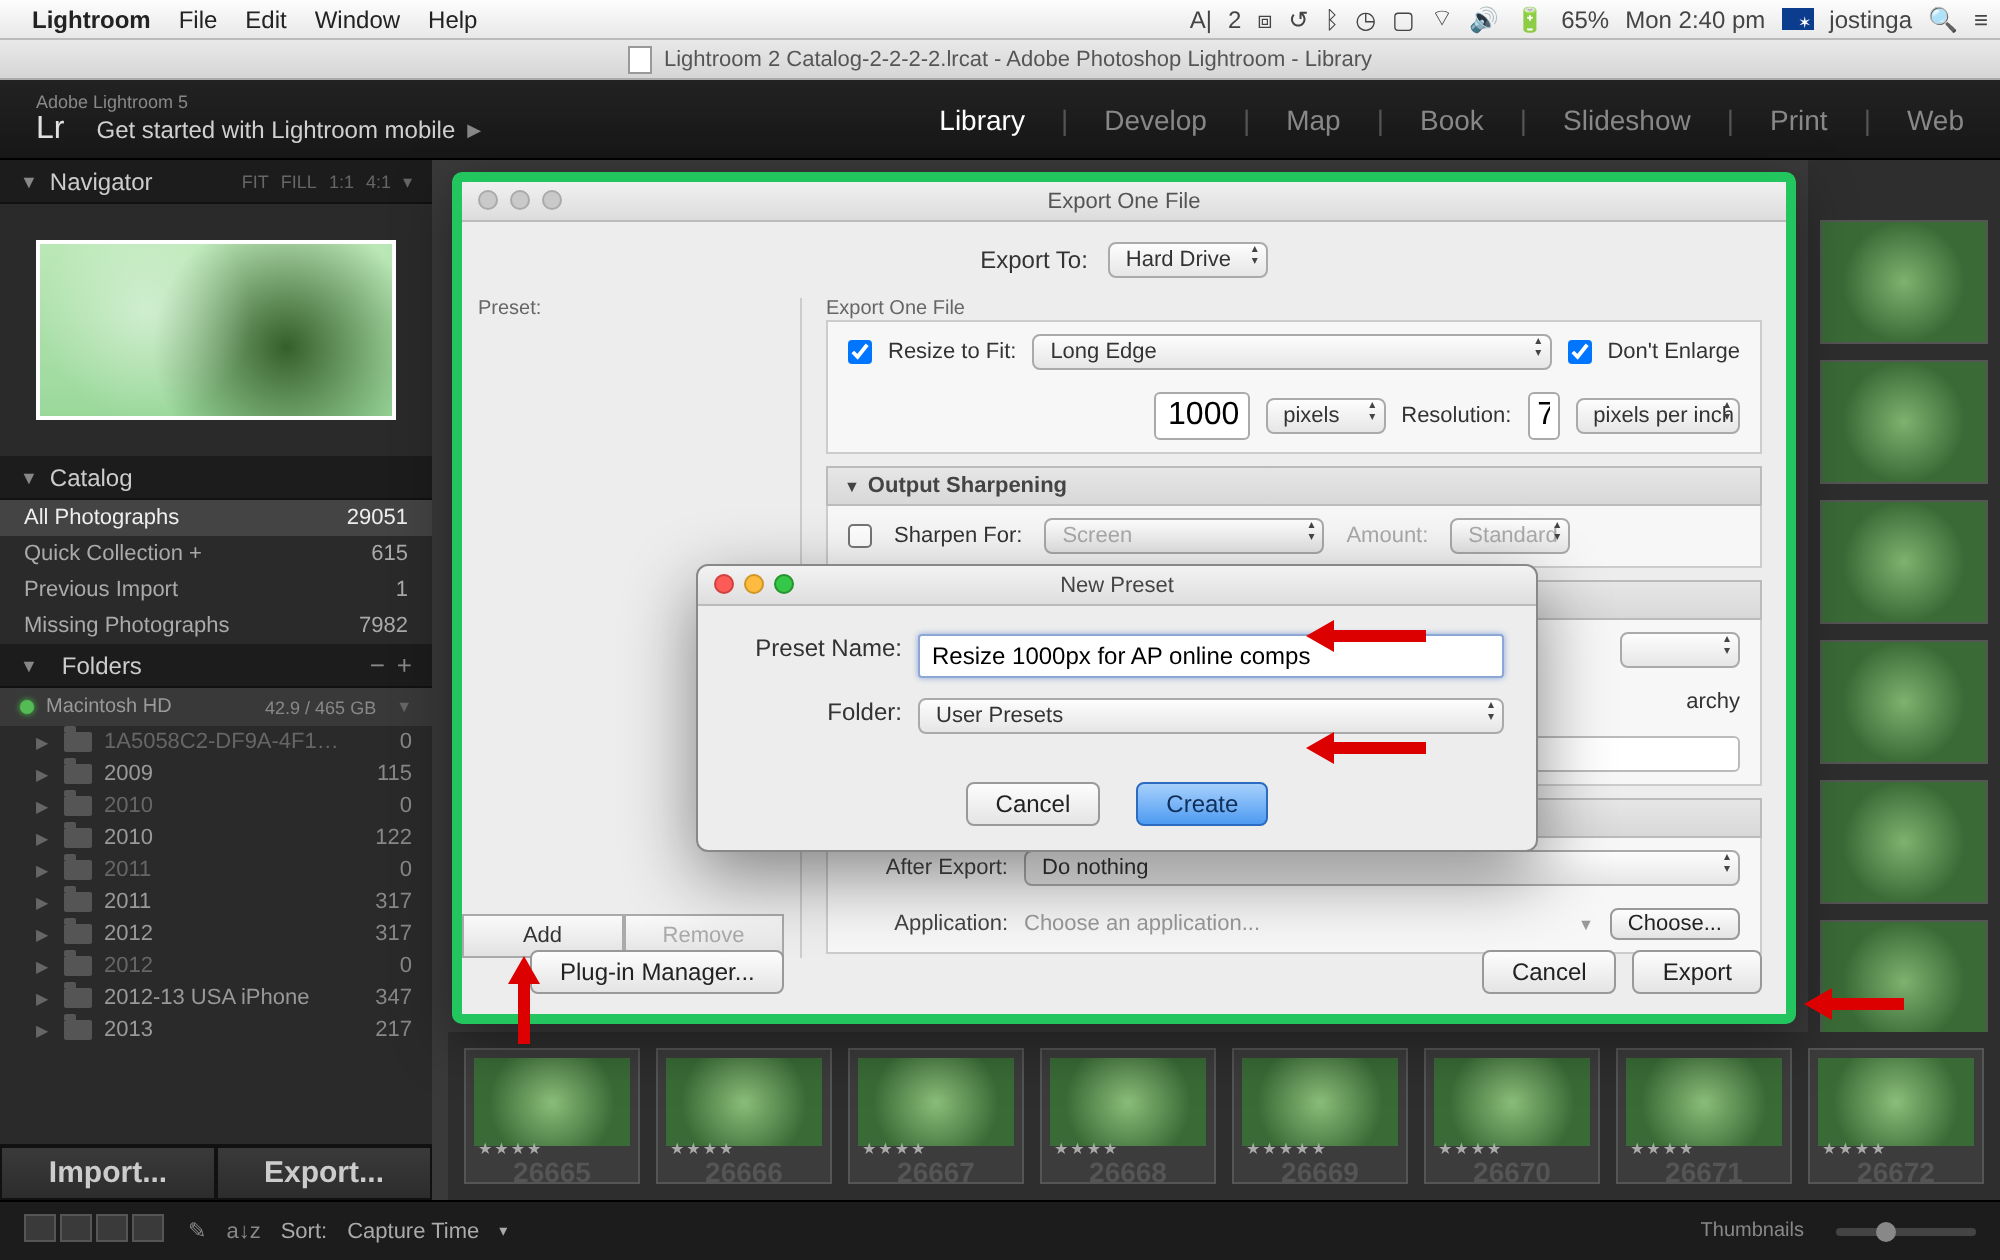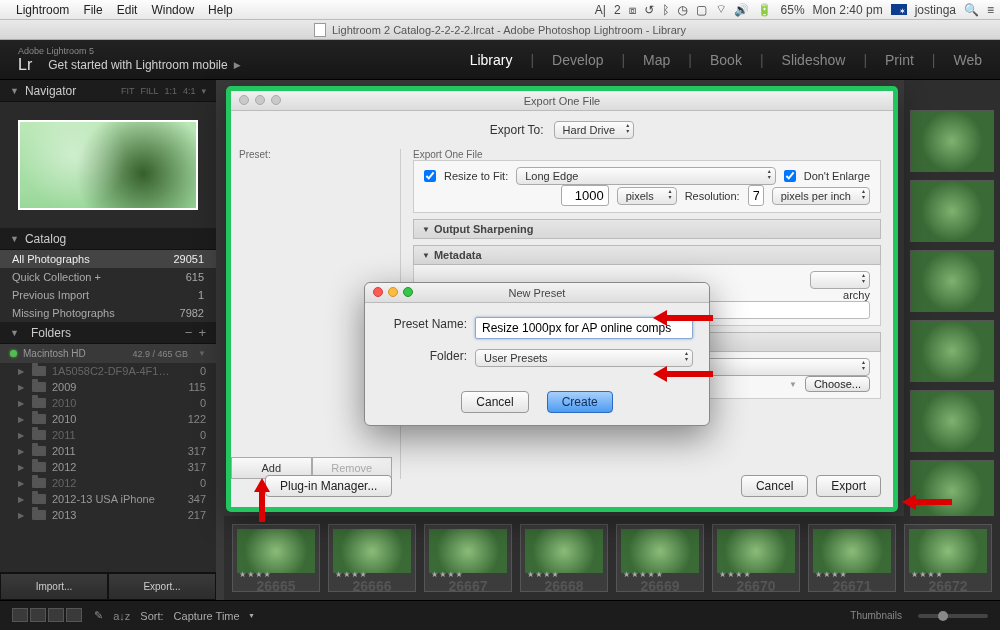--- a/index.html
+++ b/index.html
@@ -8,7 +8,7 @@
   
   .mac-menu { position:absolute; top:0; left:0; right:0; height:20px; background:linear-gradient(#fdfdfd,#e8e8e8); border-bottom:1px solid #bbb; display:flex; align-items:center; padding:0 6px; font-size:12px; color:#222; }
   .mac-menu .apple { margin-right:10px; font-size:14px; }
-  .mac-menu .app-name { font-weight:400; margin-right:14px; }
+  .mac-menu .app-name { font-weight:700; margin-right:14px; }
   .mac-menu .m-item { margin-right:14px; }
   .mac-menu .right { margin-left:auto; display:flex; align-items:center; gap:8px; }
   .mac-menu .right .ico { font-size:12px; color:#444; }

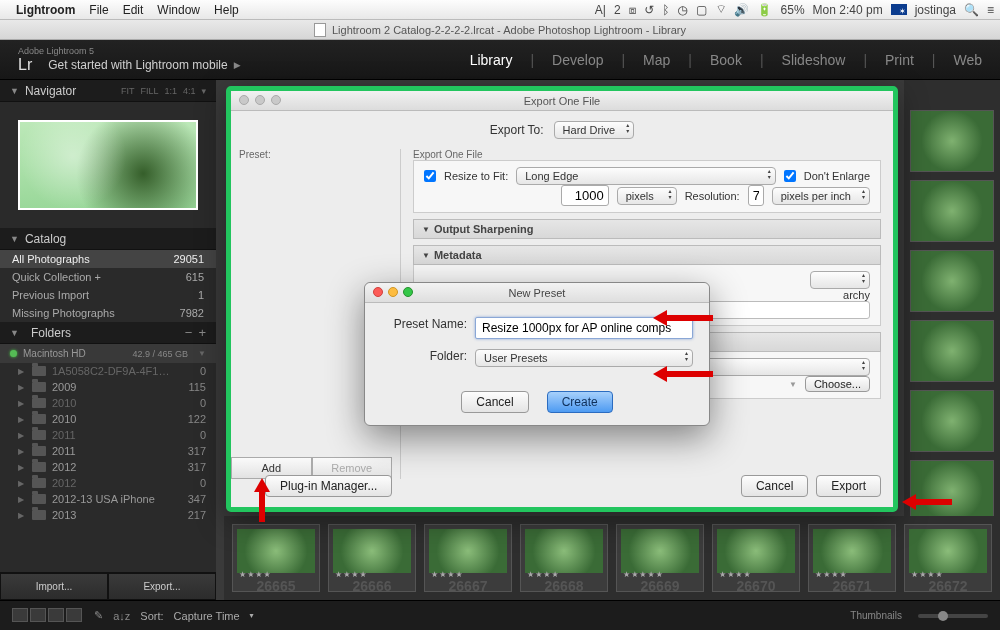--- a/index.html
+++ b/index.html
@@ -79,7 +79,7 @@
   .traffic { position:absolute; left:8px; top:4px; display:flex; gap:6px; }
   .traffic span { width:10px; height:10px; border-radius:50%; background:#c9c9c9; border:1px solid #aaa; }
   .export-to-row { display:flex; align-items:center; justify-content:center; gap:10px; padding:10px 0; font-size:12px; }
-  .mac-select { background:linear-gradient(#fdfdfd,#e6e6e6); border:1px solid #aaa; border-radius:4px; padding:2px 18px 2px 8px; font-size:11px; position:relative; min-width:80px; display:inline-block; }
+  .mac-select { background:linear-gradient(#fdfdfd,#e6e6e6); border:1px solid #aaa; border-radius:4px; padding:2px 2px 2px 8px; font-size:11px; position:relative; min-width:80px; display:inline-block; }
   .mac-select::after { content:'▴\A▾'; white-space:pre; position:absolute; right:4px; top:0; font-size:6px; line-height:6px; color:#444; }
   .dlg-body { display:flex; height:330px; }
   .preset-col { width:170px; border-right:1px solid #ccc; padding:0 0 0 8px; position:relative; }

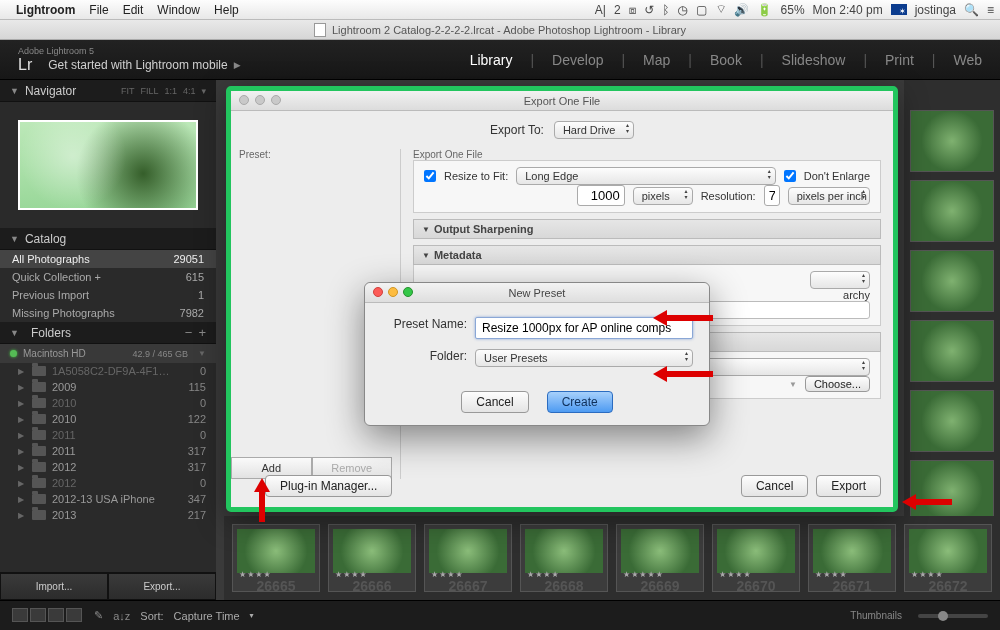--- a/index.html
+++ b/index.html
@@ -96,7 +96,7 @@
   .form-col .lbl2 { font-size:10px; color:#666; }
   .section-hdr { background:linear-gradient(#e6e6e6,#d8d8d8); border:1px solid #bbb; padding:3px 8px; font-size:11px; font-weight:600; color:#444; margin-top:6px; display:flex; align-items:center; gap:4px; }
   .section-hdr .tri4 { font-size:8px; }
-  .section-body { border:1px solid #ccc; border-top:none; background:#f7f7f7; padding:6px 10px; display:flex; align-items:center; gap:0; flex-wrap:wrap; }
+  .section-body { border:1px solid #ccc; border-top:none; background:#f7f7f7; padding:6px 10px; display:flex; align-items:center; gap:11px; flex-wrap:wrap; }
   .row { display:flex; align-items:center; gap:8px; width:100%; }
   .lbl-r { text-align:right; color:#444; }
   .num-in { width:48px; border:1px solid #aaa; background:#fff; padding:2px 4px; font-size:13px; text-align:right; border-radius:3px; }

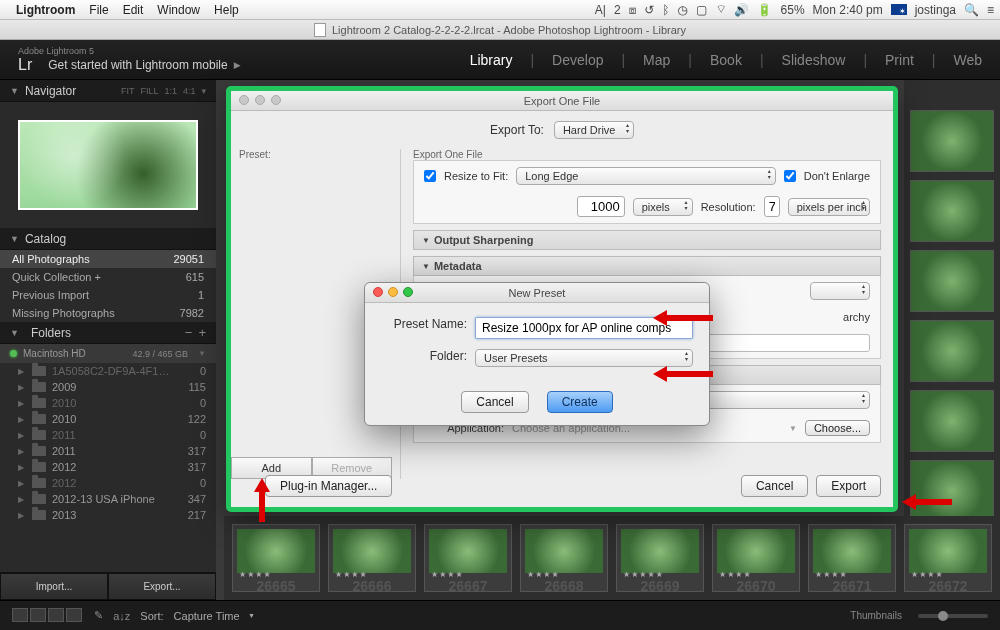--- a/index.html
+++ b/index.html
@@ -99,7 +99,7 @@
   .section-body { border:1px solid #ccc; border-top:none; background:#f7f7f7; padding:6px 10px; display:flex; align-items:center; gap:11px; flex-wrap:wrap; }
   .row { display:flex; align-items:center; gap:8px; width:100%; }
   .lbl-r { text-align:right; color:#444; }
-  .num-in { width:48px; border:1px solid #aaa; background:#fff; padding:2px 4px; font-size:13px; text-align:right; border-radius:3px; }
+  .num-in { width:48px; border:1px solid #aaa; background:#fff; padding:2px 4px; font-size:16px; text-align:right; border-radius:3px; }
   .cbx { width:12px; height:12px; }
   .mac-select.sm { min-width:60px; }
   .mac-select.wide { min-width:200px; flex:1; }

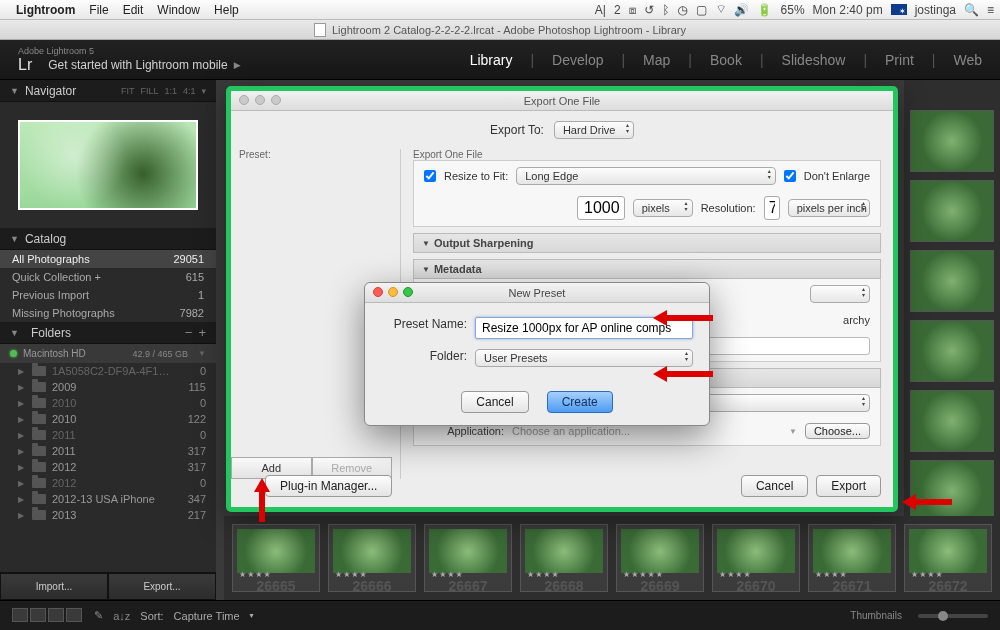--- a/index.html
+++ b/index.html
@@ -431,6 +431,13 @@
           <span class="tri4">▼</span>
           <span>Output Sharpening</span>
         </div>
+      <div class="section-body">
+        <input type="checkbox" class="cbx" style="">
+        <span>Sharpen For:</span>
+        <span class="mac-select dis" style="min-width:140px">Screen</span>
+        <span class="lbl-r" style="color:#aaa">Amount:</span>
+        <span class="mac-select dis sm">Standard</span>
+      </div>
 
       <div class="section-hdr">
           <span class="tri4">▼</span>

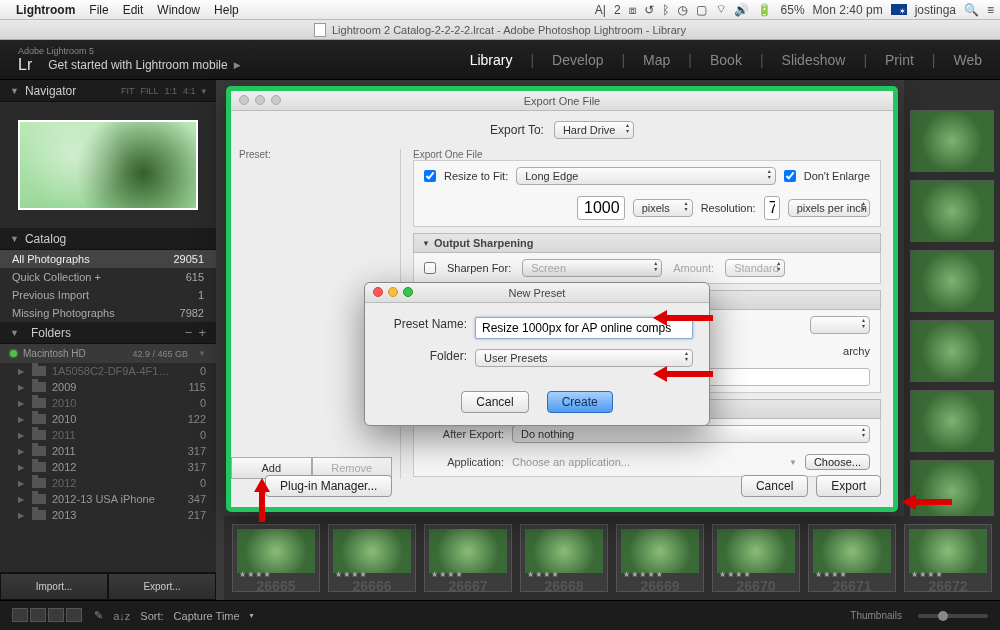--- a/index.html
+++ b/index.html
@@ -112,7 +112,7 @@
   .dlg-footer .right-btns { margin-left:auto; display:flex; }
 
   
-  .modal { position:absolute; top:282px; left:364px; width:346px; background:#ededed; border:1px solid #888; border-radius:6px; box-shadow:0 12px 36px rgba(0,0,0,0.45); z-index:10; }
+  .modal { position:absolute; top:282px; left:348px; width:421px; background:#ededed; border:1px solid #888; border-radius:6px; box-shadow:0 12px 36px rgba(0,0,0,0.45); z-index:10; }
   .modal .m-title { height:20px; background:linear-gradient(#f3f3f3,#dedede); border-bottom:1px solid #bbb; border-radius:6px 6px 0 0; display:flex; align-items:center; justify-content:center; font-size:11px; color:#444; position:relative; }
   .modal .traffic2 { position:absolute; left:8px; top:4px; display:flex; gap:5px; }
   .modal .traffic2 span { width:10px;height:10px;border-radius:50%; }

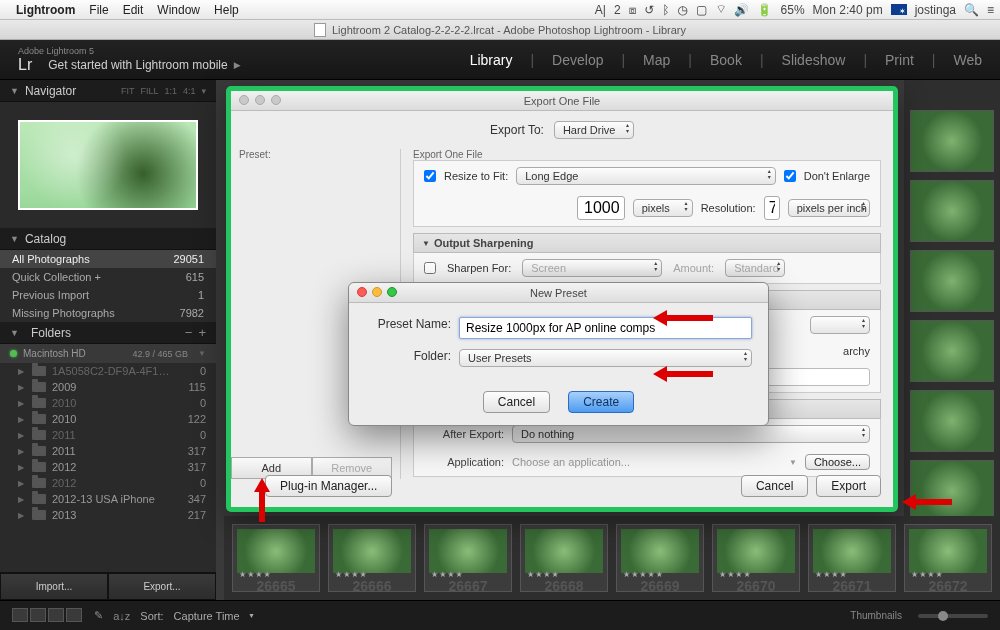--- a/index.html
+++ b/index.html
@@ -52,7 +52,7 @@
   .fold-row .cnt { margin-left:auto; color:#888; }
   .fold-row.dim { color:#666; }
   .bot-buttons { position:absolute; bottom:0; left:0; right:0; display:flex; height:28px; background:#1e1e1e; border-top:1px solid #111; }
-  .bot-buttons button { flex:1; background:linear-gradient(#3a3a3a,#2c2c2c); border:1px solid #111; color:#ccc; font-size:10px; cursor:pointer; }
+  .bot-buttons button { flex:1; background:linear-gradient(#3a3a3a,#2c2c2c); border:1px solid #111; color:#ccc; font-size:15px; cursor:pointer;font-weight:bold; }
 
   
   .status-bar { position:absolute; bottom:0; left:0; right:0; height:30px; background:#1c1c1c; display:flex; align-items:center; padding:0 12px; color:#aaa; font-size:11px; gap:10px; border-top:1px solid #000; }

